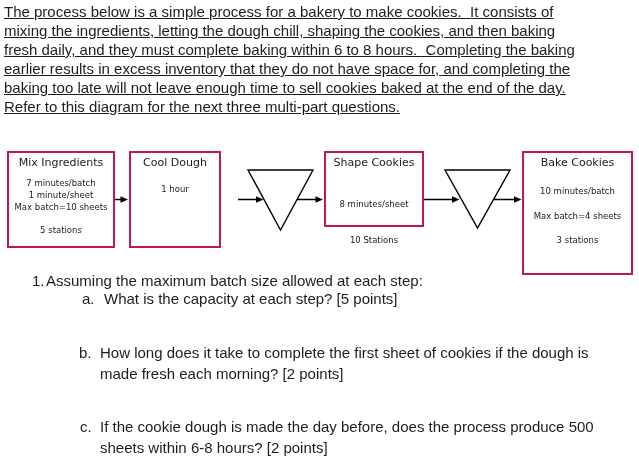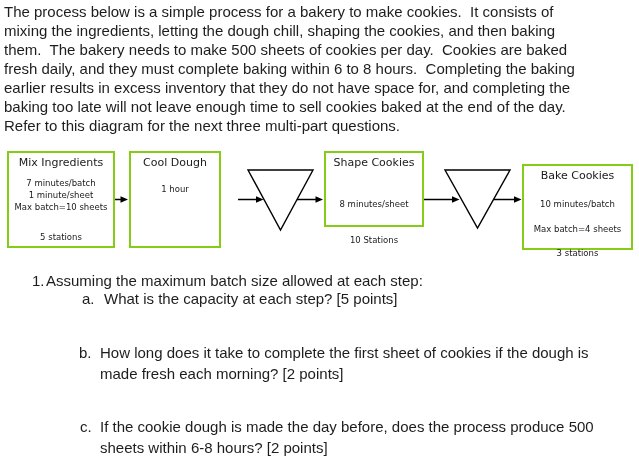--- a/index.html
+++ b/index.html
@@ -27,6 +27,7 @@
     line-height: 19px;
     white-space: pre;
     color: #1d1d1d;
+    text-decoration: underline;
   }
   
   .diagram-layer {

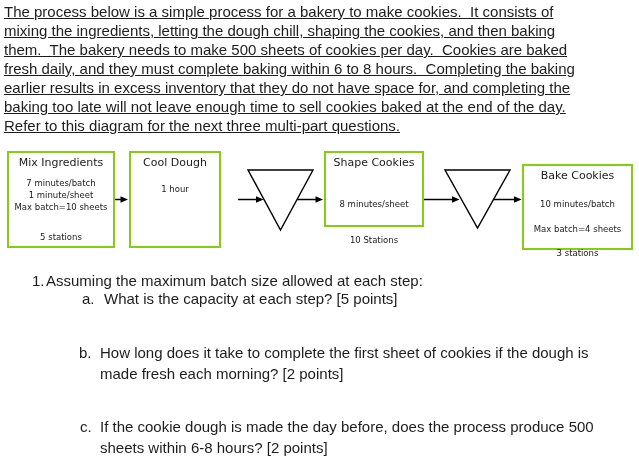--- a/index.html
+++ b/index.html
@@ -85,7 +85,6 @@
 <div class="intro">
   <div class="intro-line">The process below is a simple process for a bakery to make cookies.  It consists of</div>
   <div class="intro-line">mixing the ingredients, letting the dough chill, shaping the cookies, and then baking</div>
-  <div class="intro-line">them.  The bakery needs to make 500 sheets of cookies per day.  Cookies are baked</div>
   <div class="intro-line">fresh daily, and they must complete baking within 6 to 8 hours.  Completing the baking</div>
   <div class="intro-line">earlier results in excess inventory that they do not have space for, and completing the</div>
   <div class="intro-line">baking too late will not leave enough time to sell cookies baked at the end of the day.</div>

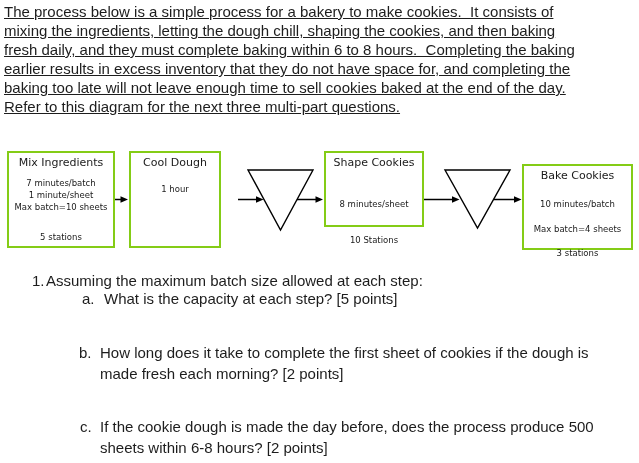--- a/index.html
+++ b/index.html
@@ -40,7 +40,7 @@
   .pbox {
     position: absolute;
     box-sizing: border-box;
-    border: 2px solid #84cc16;
+    border: 2px solid #be185d;
     background: #ffffff;
     font-family: "DejaVu Sans", sans-serif;
   }

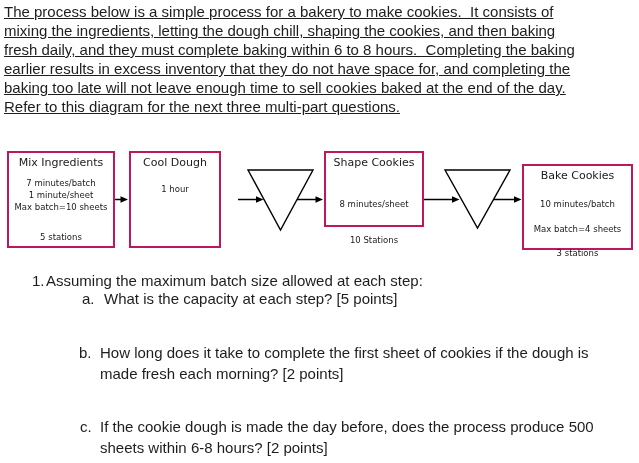--- a/index.html
+++ b/index.html
@@ -62,7 +62,7 @@
   .box-1 { left: 7px;   top: 6px; width: 108px; height: 97px; }
   .box-2 { left: 129px; top: 6px; width: 92px; height: 97px; }
   .box-3 { left: 324px; top: 6px; width: 100px; height: 76px; }
-  .box-4 { left: 522px; top: 19px; width: 111px; height: 86px; }
+  .box-4 { left: 522px; top: 6px; width: 111px; height: 124px; }
   .flow-svg {
     position: absolute;
     left: 0;

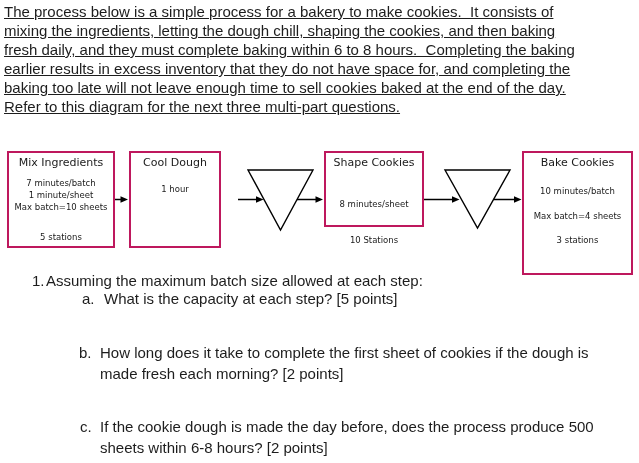--- a/index.html
+++ b/index.html
@@ -130,7 +130,7 @@
     <span class="pline" style="top:25px">7 minutes/batch</span>
     <span class="pline" style="top:37px">1 minute/sheet</span>
     <span class="pline" style="top:49px">Max batch=10 sheets</span>
-    <span class="pfooter" style="top:79px">5 stations</span>
+    <span class="pfooter" style="top:72px">5 stations</span>
   </div>
 
   <div class="pbox box-2">

